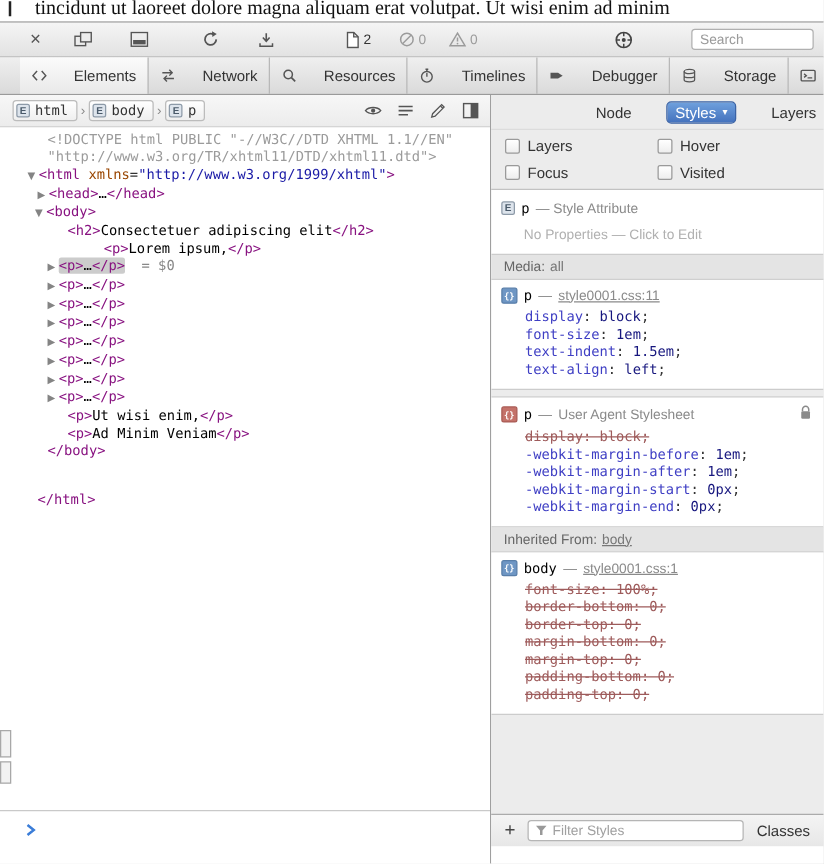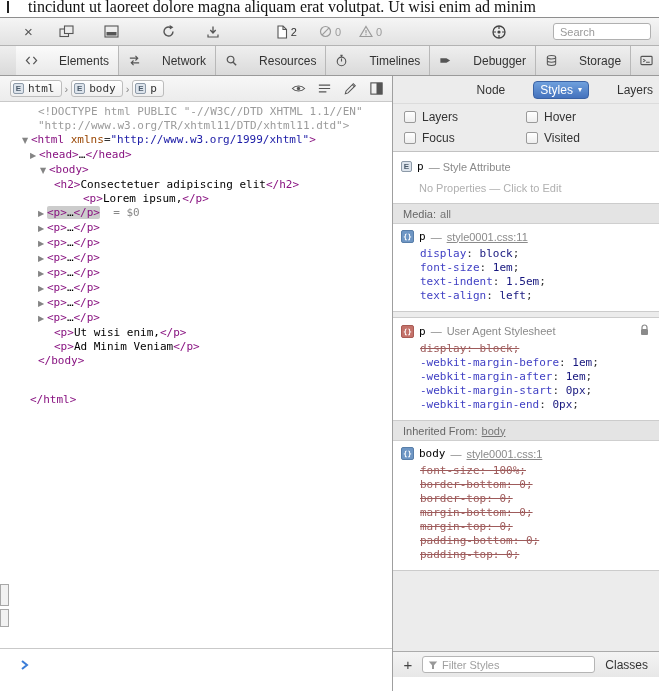--- a/index.html
+++ b/index.html
@@ -311,7 +311,7 @@
           <div class="tree-row" style="padding-left: 38px;"><span class="t-meta">"http://www.w3.org/TR/xhtml11/DTD/xhtml11.dtd"&gt;</span></div>
           <div class="tree-row" style="padding-left: 22px;"><span class="arrow">▼</span><span class="t-tag">&lt;html </span><span class="t-attr">xmlns</span><span class="t-punc">=</span><span class="t-val">"http://www.w3.org/1999/xhtml"</span><span class="t-tag">&gt;</span></div>
           <div class="tree-row" style="padding-left: 30px;"><span class="arrow">▶</span><span class="t-tag">&lt;head&gt;</span><span class="t-text">…</span><span class="t-tag">&lt;/head&gt;</span></div>
-          <div class="tree-row" style="padding-left: 40px;"><span class="arrow">▼</span><span class="t-tag">&lt;body&gt;</span></div>
+          <div class="tree-row" style="padding-left: 28px;"><span class="arrow">▼</span><span class="t-tag">&lt;body&gt;</span></div>
           <div class="tree-row" style="padding-left: 54px;"><span class="t-tag">&lt;h2&gt;</span><span class="t-text">Consectetuer adipiscing elit</span><span class="t-tag">&lt;/h2&gt;</span></div>
           <div class="tree-row" style="padding-left: 83px;"><span class="t-tag">&lt;p&gt;</span><span class="t-text">Lorem ipsum,</span><span class="t-tag">&lt;/p&gt;</span></div>
           <div class="tree-row selected" style="padding-left: 38px;"><span class="arrow">▶</span><span class="sel-bg"><span class="t-tag">&lt;p&gt;</span><span class="t-text">…</span><span class="t-tag">&lt;/p&gt;</span></span><span class="t-dim">  = $0</span></div>

